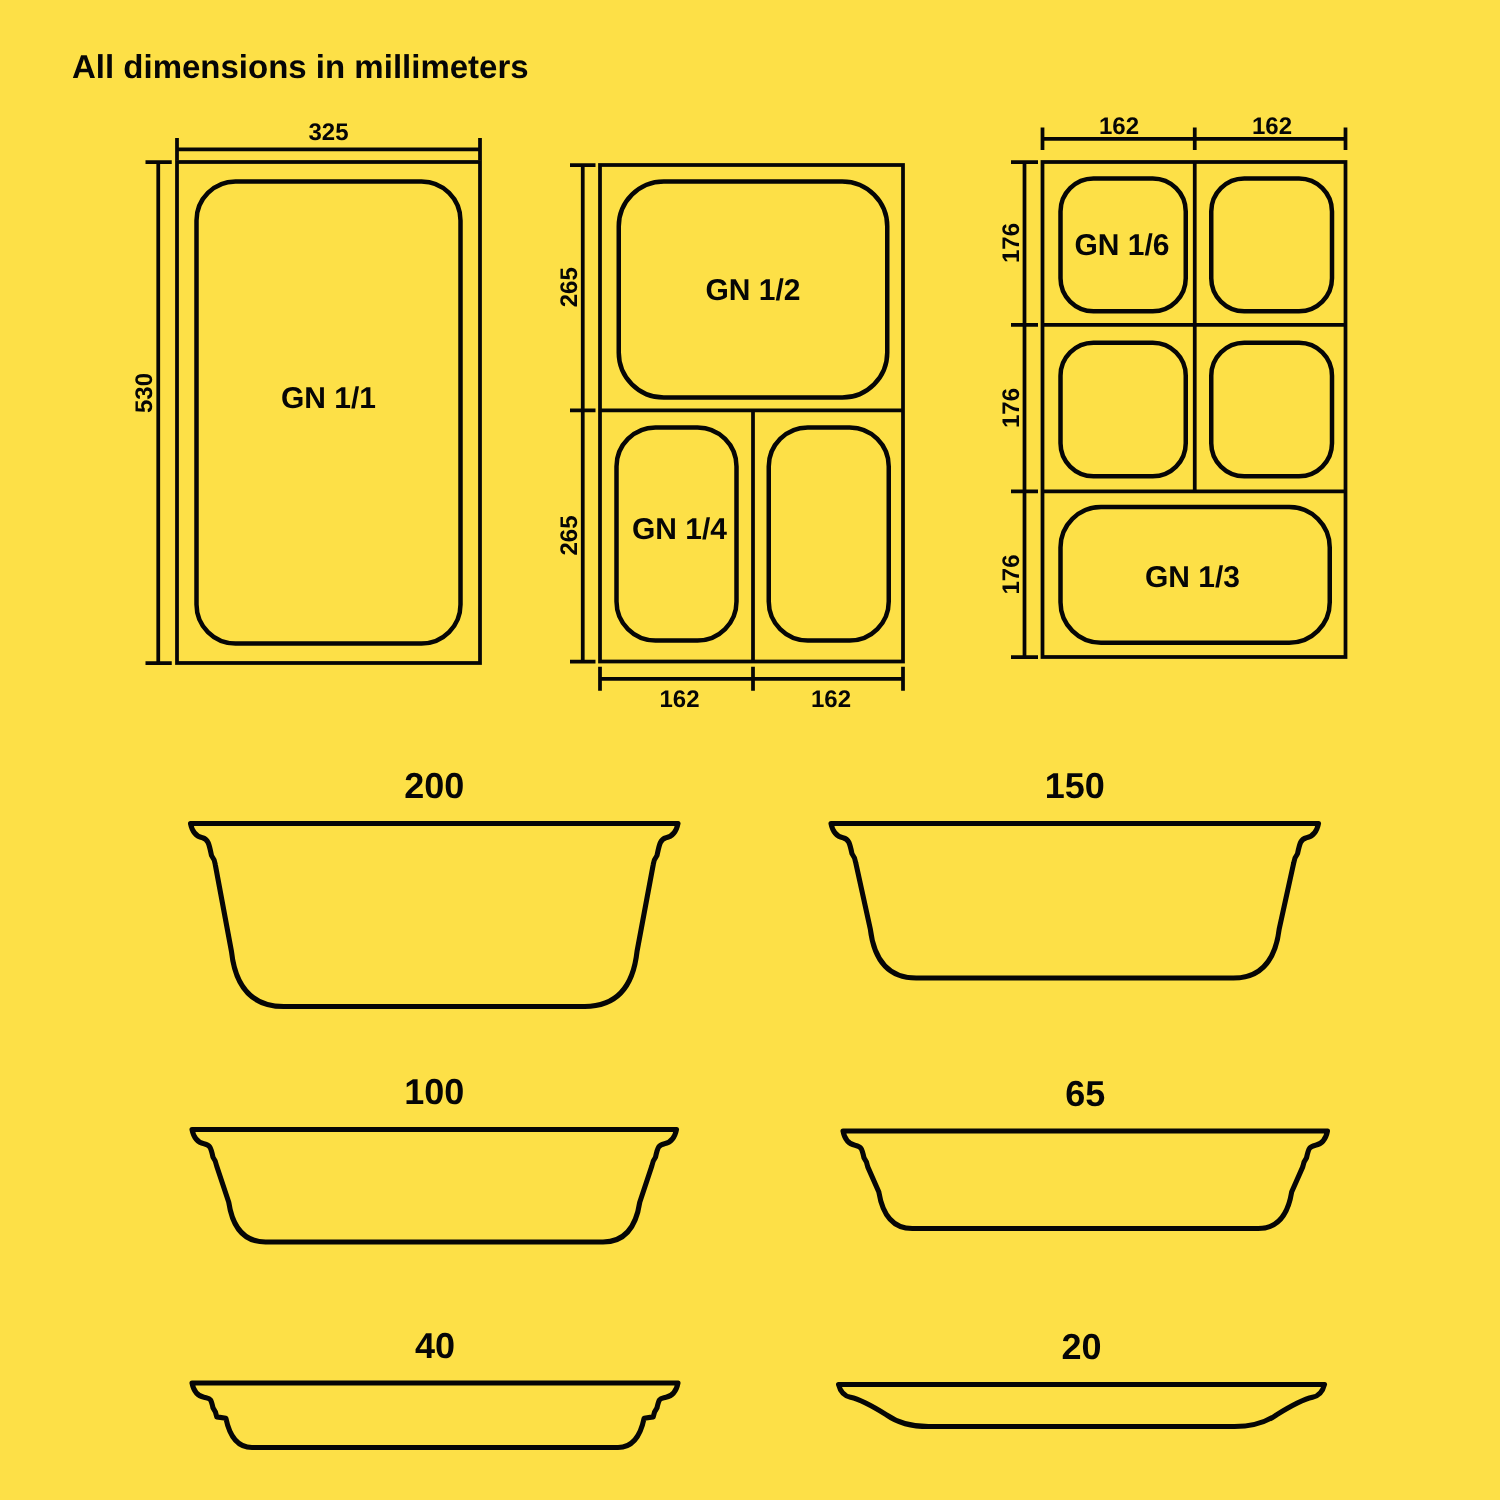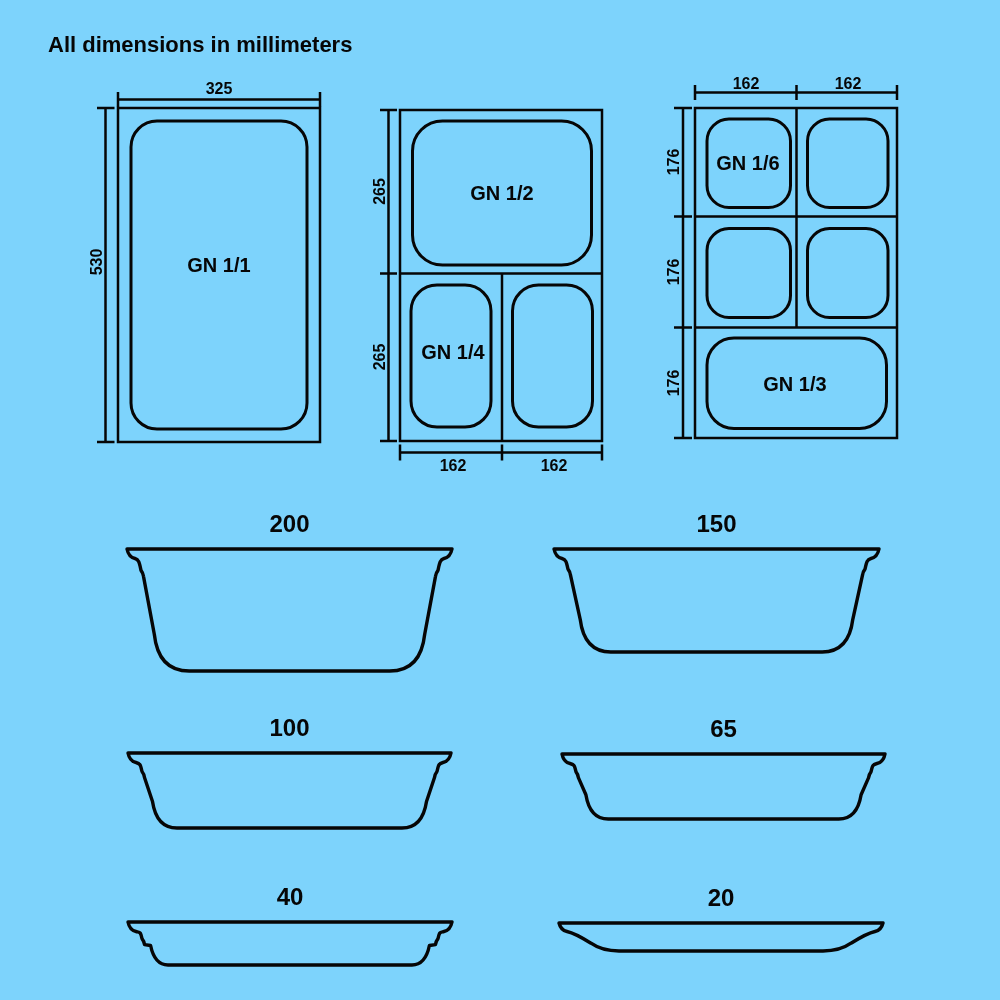--- a/index.html
+++ b/index.html
@@ -3,7 +3,7 @@
 <meta charset="utf-8">
 <style>
   html,body{margin:0;padding:0;background:#ffffff;}
-  .stage{position:relative;width:1000px;height:1000px;background:#7dd3fc;overflow:hidden;}
+  .stage{position:relative;width:1000px;height:1000px;background:#fde047;overflow:hidden;}
   .stage svg{position:absolute;left:0;top:0;}
   .title{font:bold 22px "Liberation Sans",sans-serif;fill:#060606;}
   .t-gn{font:bold 20px "Liberation Sans",sans-serif;fill:#060606;text-anchor:middle;}

